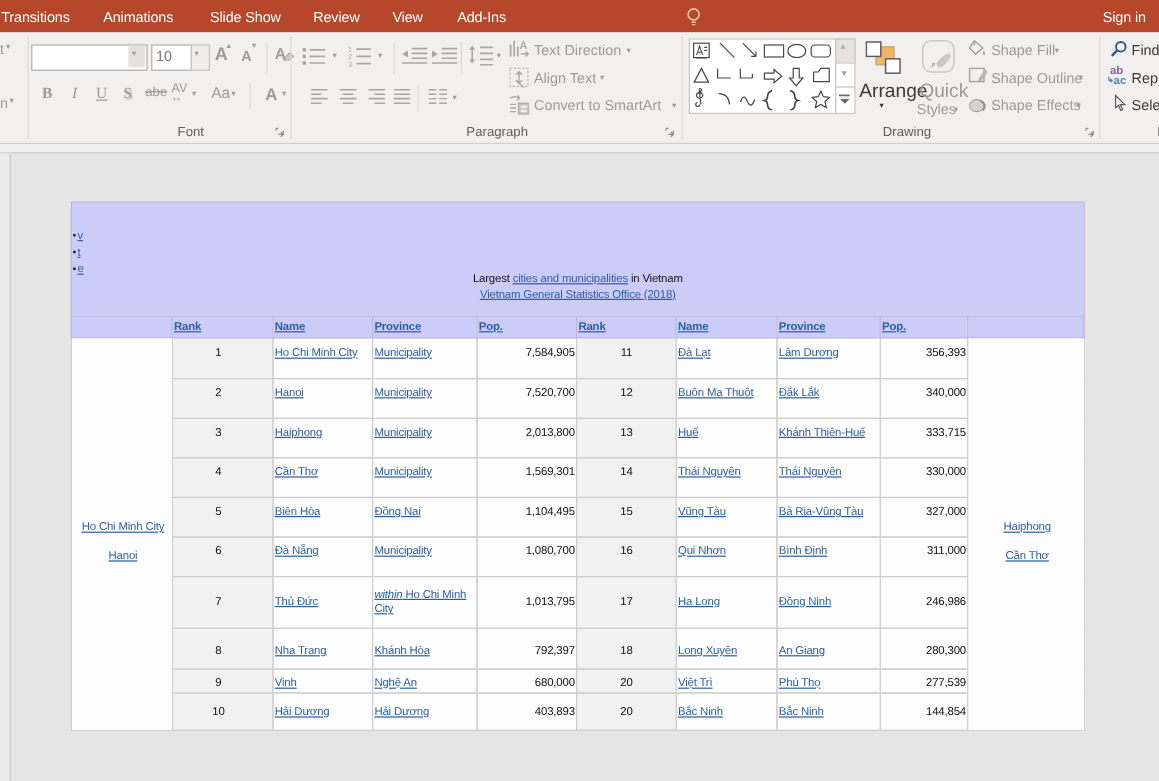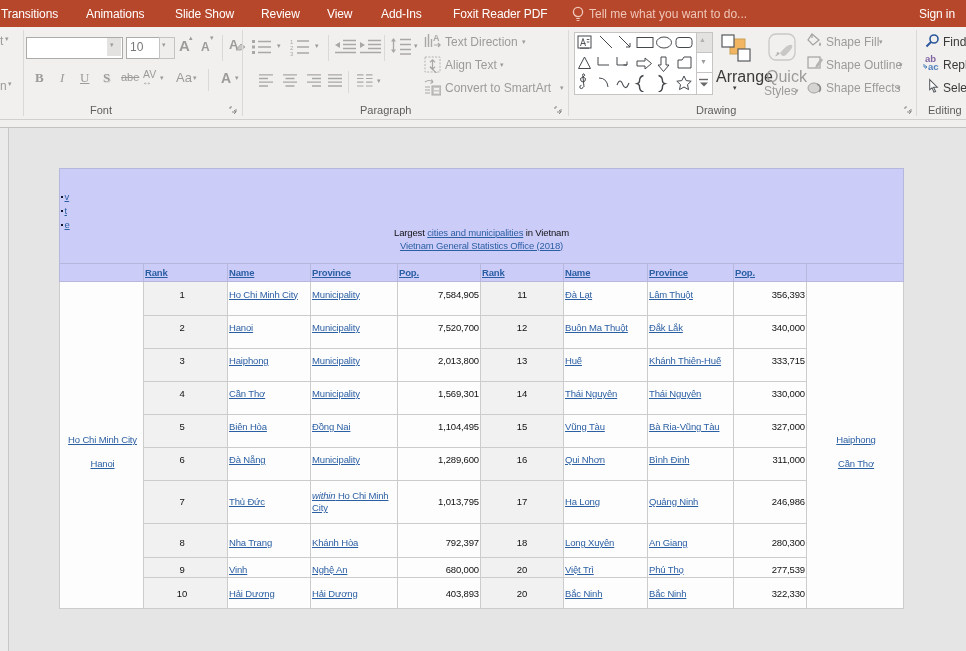--- a/index.html
+++ b/index.html
@@ -49,7 +49,6 @@
     <span class="tab" style="left:261px">Review</span>
     <span class="tab" style="left:327px">View</span>
     <span class="tab" style="left:381px">Add-Ins</span>
-    <span class="tab" style="left:453px">Foxit Reader PDF</span>
     <svg class="abs" style="left:571px;top:6px" width="14" height="16" viewBox="0 0 14 16">
       <circle cx="7" cy="6" r="4.6" fill="none" stroke="#efc7ba" stroke-width="1.3"></circle>
       <path d="M5.2 12.5h3.6M5.6 14.5h2.8" stroke="#efc7ba" stroke-width="1.2" fill="none"></path>

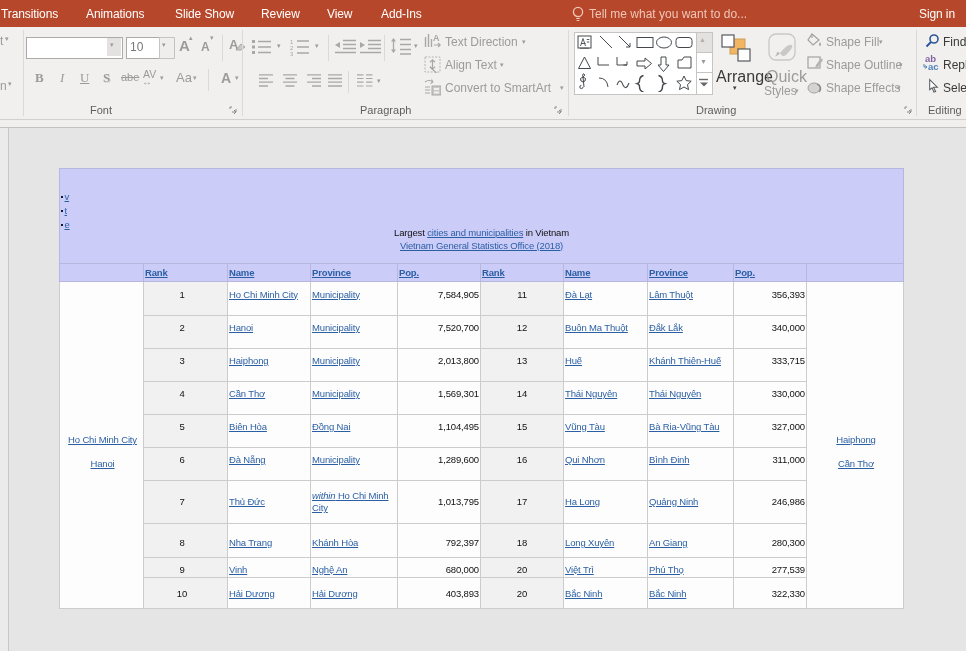--- a/index.html
+++ b/index.html
@@ -53,7 +53,6 @@
       <circle cx="7" cy="6" r="4.6" fill="none" stroke="#efc7ba" stroke-width="1.3"></circle>
       <path d="M5.2 12.5h3.6M5.6 14.5h2.8" stroke="#efc7ba" stroke-width="1.2" fill="none"></path>
     </svg>
-    <span id="tellme" style="left:589px">Tell me what you want to do...</span>
     <span class="tab" style="left:919px">Sign in</span>
   </div>
 

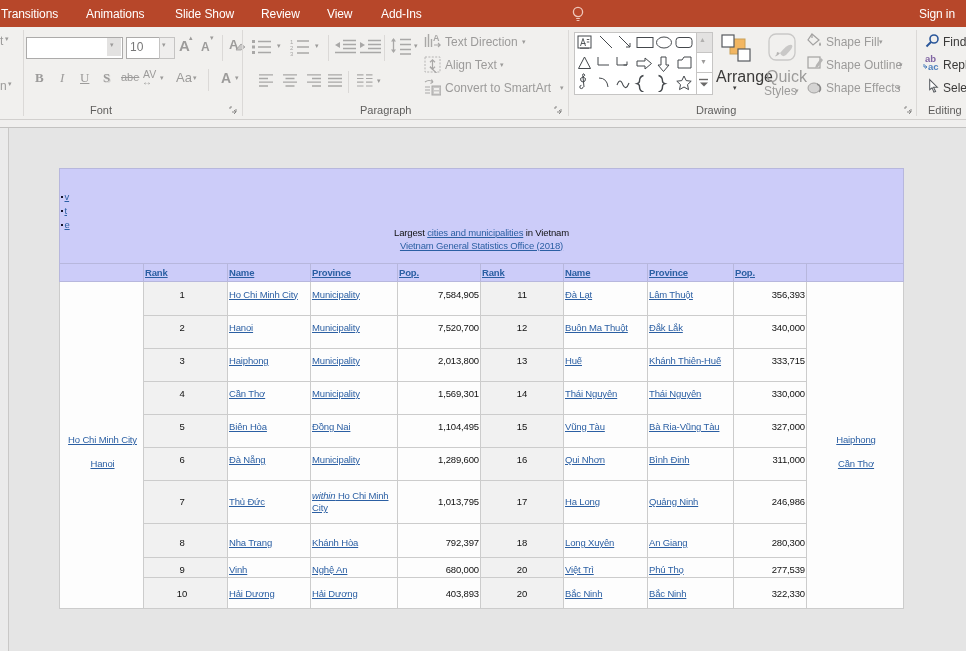--- a/index.html
+++ b/index.html
@@ -12,7 +12,7 @@
   
   #ribbon{position:absolute;left:0;top:27px;width:966px;height:92px;background:#f1f0ee;border-bottom:1px solid #d2d0ce;}
   .gsep{position:absolute;top:3px;height:86px;width:1px;background:#dbd9d7;}
-  .glabel{position:absolute;top:77px;height:14px;font-size:11px;color:#5f5e5d;text-align:left;white-space:nowrap;}
+  .glabel{position:absolute;top:77px;height:14px;font-size:11px;color:#5f5e5d;text-align:right;white-space:nowrap;}
   .launch{position:absolute;top:79px;width:10px;height:10px;}
   .gray{color:#9c9b9a;}
   .dk{color:#3b3a39;}

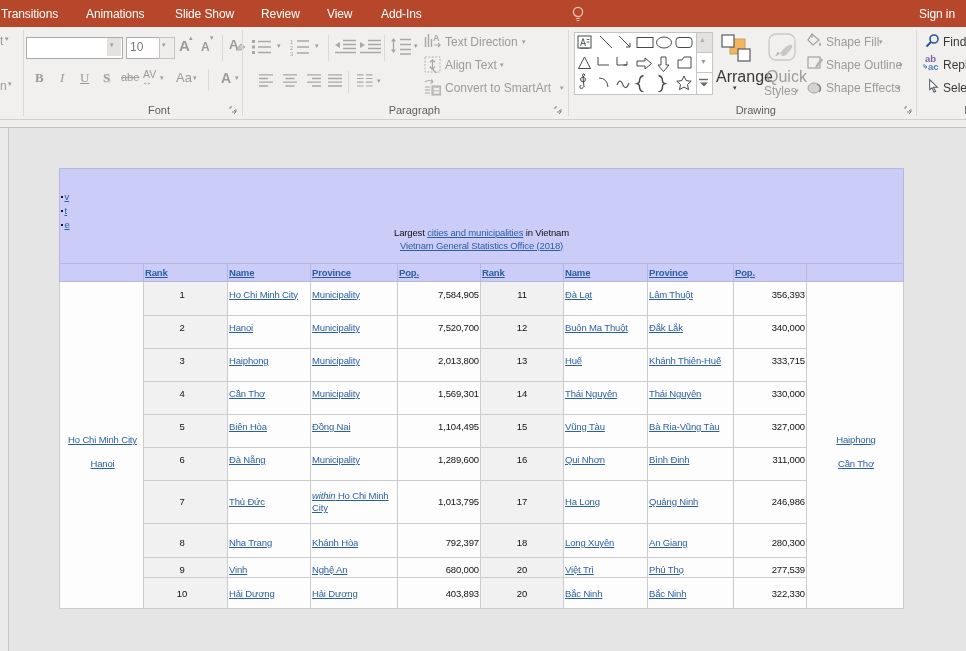--- a/index.html
+++ b/index.html
@@ -352,7 +352,7 @@
         <td class="pop">7,584,905</td>
       <td class="rk">11</td>
         <td><a href="#">Đà Lạt</a></td>
-        <td><a href="#">Lâm Thuột</a></td>
+        <td><a href="#">Lâm Dương</a></td>
         <td class="pop">356,393</td>
       <td rowspan="10" style="position:relative">
         <div class="sidelink" style="top:152px"><a href="#">Haiphong</a></div>

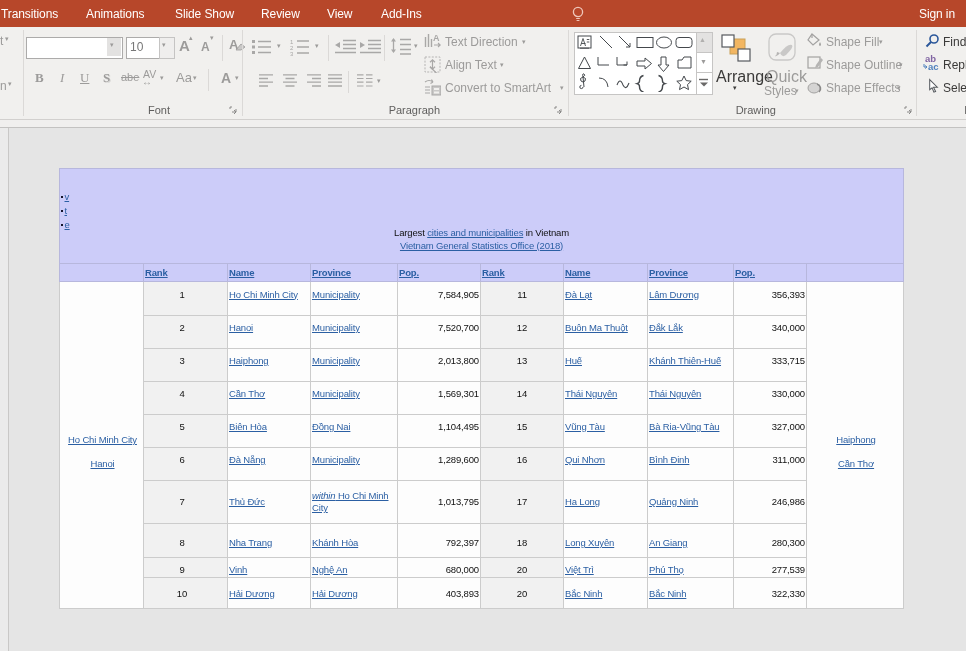--- a/index.html
+++ b/index.html
@@ -403,7 +403,7 @@
         <td class="rk rkl">6</td>
         <td><a href="#">Đà Nẵng</a></td>
         <td><a href="#">Municipality</a></td>
-        <td class="pop">1,289,600</td>
+        <td class="pop">1,080,700</td>
         <td class="rk">16</td>
         <td><a href="#">Qui Nhơn</a></td>
         <td><a href="#">Bình Định</a></td>

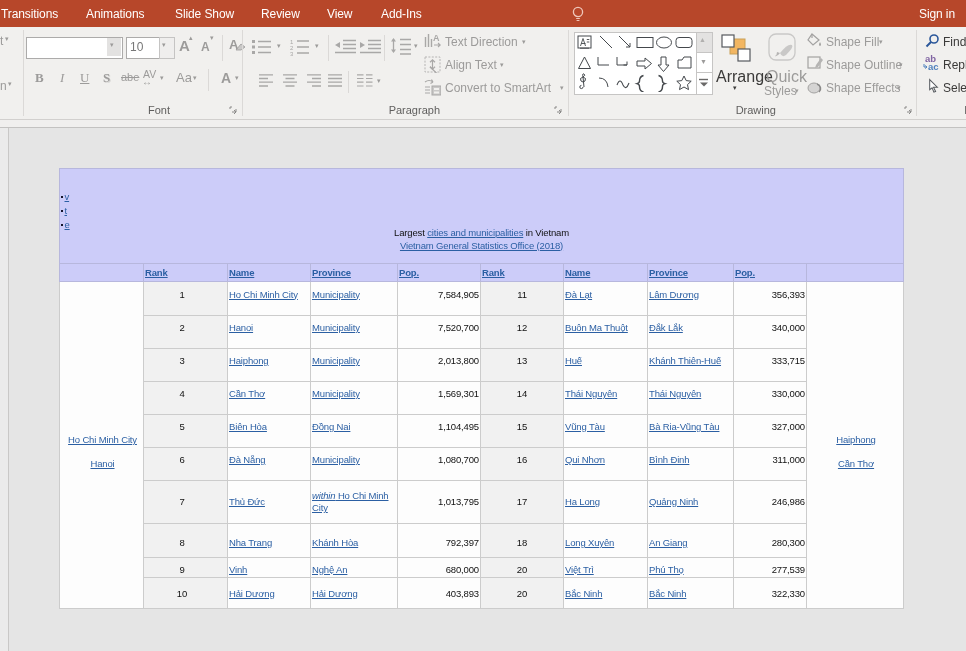--- a/index.html
+++ b/index.html
@@ -416,7 +416,7 @@
         <td class="pop">1,013,795</td>
         <td class="rk">17</td>
         <td><a href="#">Ha Long</a></td>
-        <td><a href="#">Quảng Ninh</a></td>
+        <td><a href="#">Đồng Ninh</a></td>
         <td class="pop">246,986</td>
       </tr>
     <tr class="d" style="height:34px">

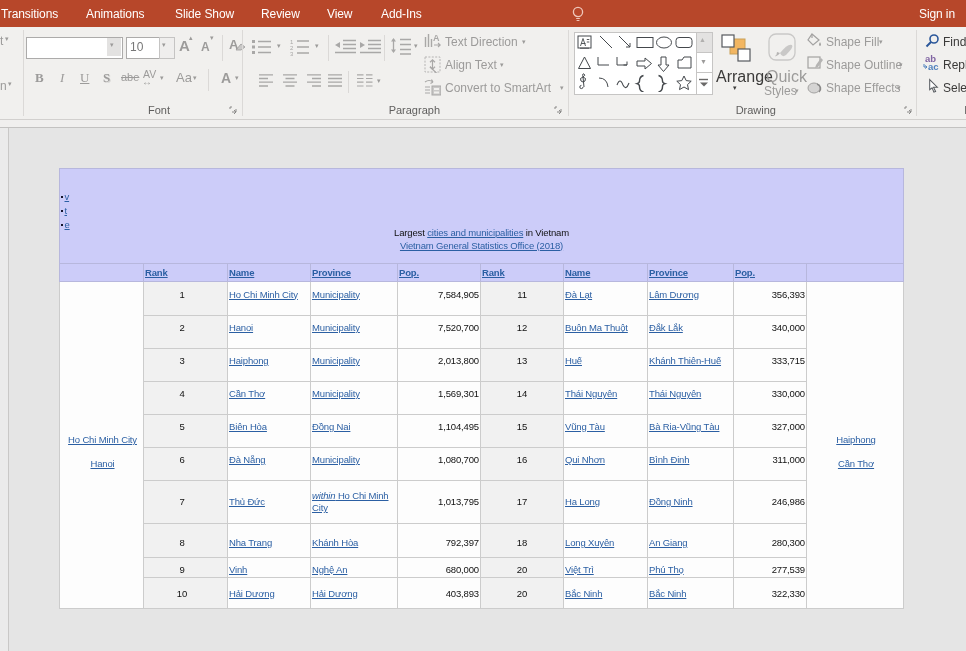--- a/index.html
+++ b/index.html
@@ -447,7 +447,7 @@
         <td class="rk">20</td>
         <td><a href="#">Bắc Ninh</a></td>
         <td><a href="#">Bắc Ninh</a></td>
-        <td class="pop">322,330</td>
+        <td class="pop">144,854</td>
       </tr>
   </tbody>
   </table>

